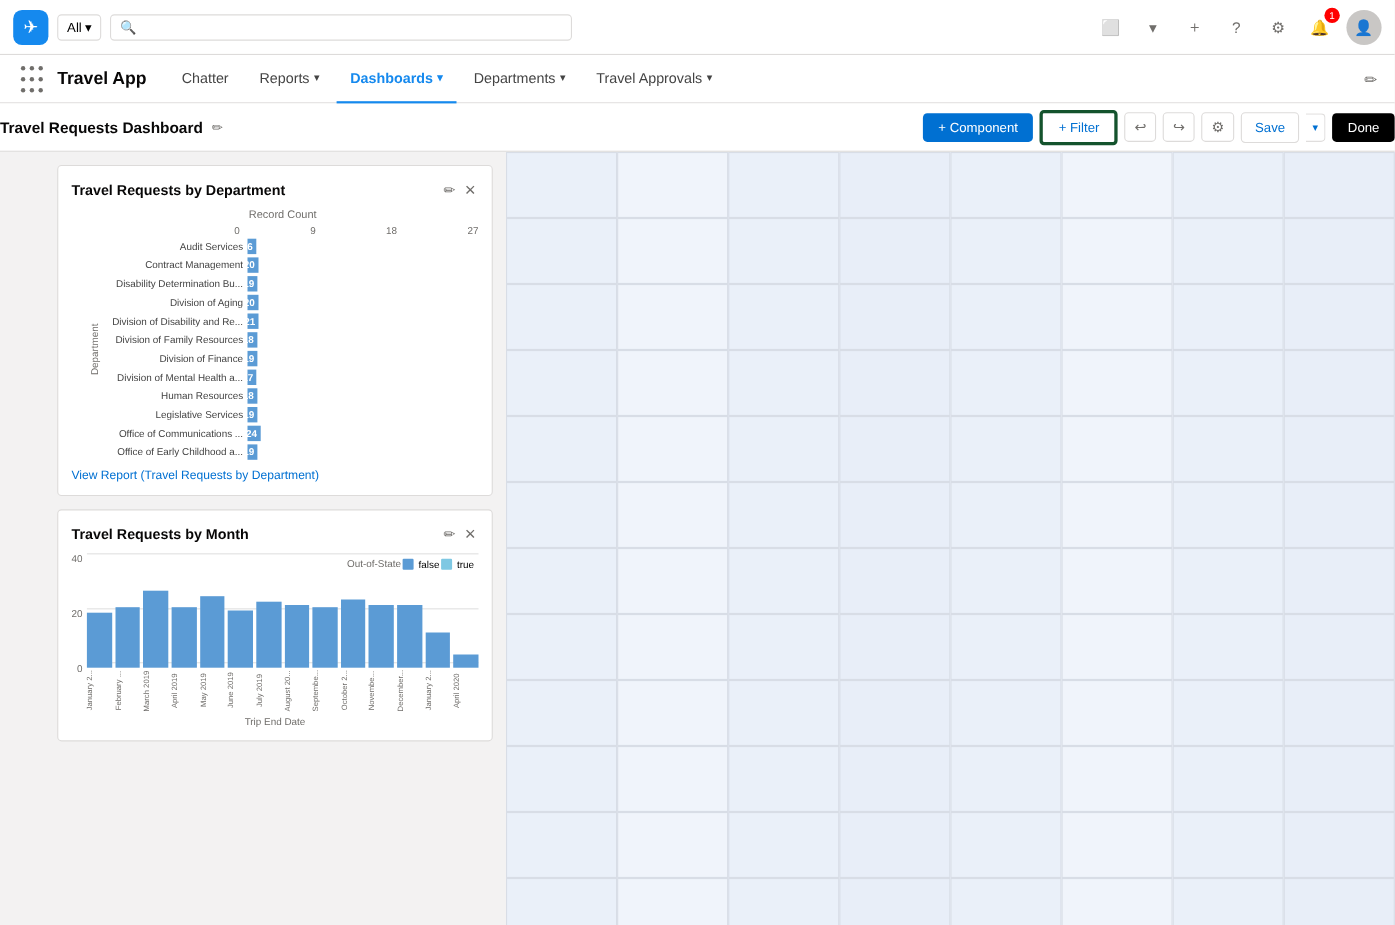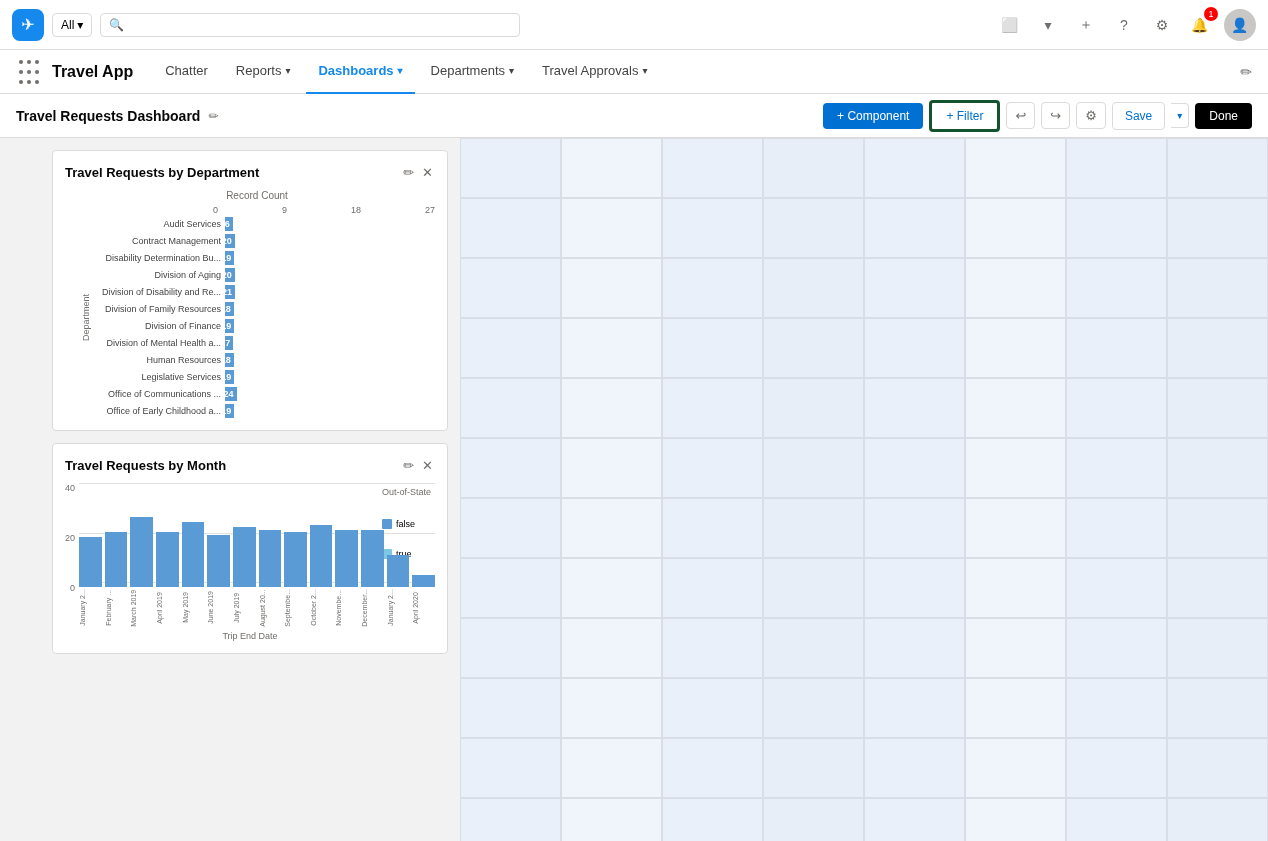--- a/index.html
+++ b/index.html
@@ -101,7 +101,7 @@
       background: #fff;
       border-bottom: 1px solid #dddbda;
       display: flex; align-items: center;
-      padding: 0 16px; gap: 8px;
+      padding: 0 0; gap: 8px;
     }
     .dash-title {
       font-size: 14px; font-weight: 600; color: #080707;

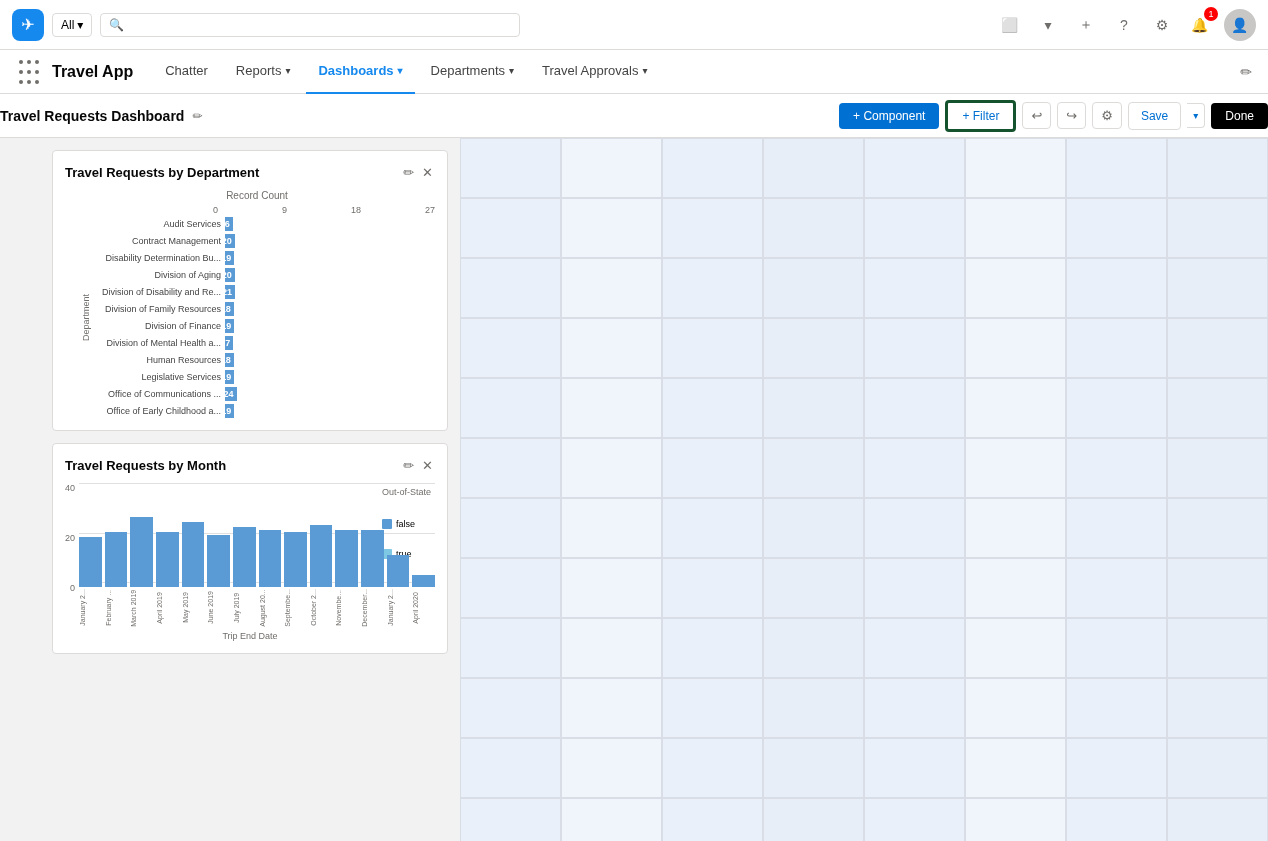--- a/index.html
+++ b/index.html
@@ -461,6 +461,7 @@
             </div>
         </div>
       </div>
+      <a class="view-report">View Report (Travel Requests by Department)</a>
     </div>
 
     <div class="widget-card">

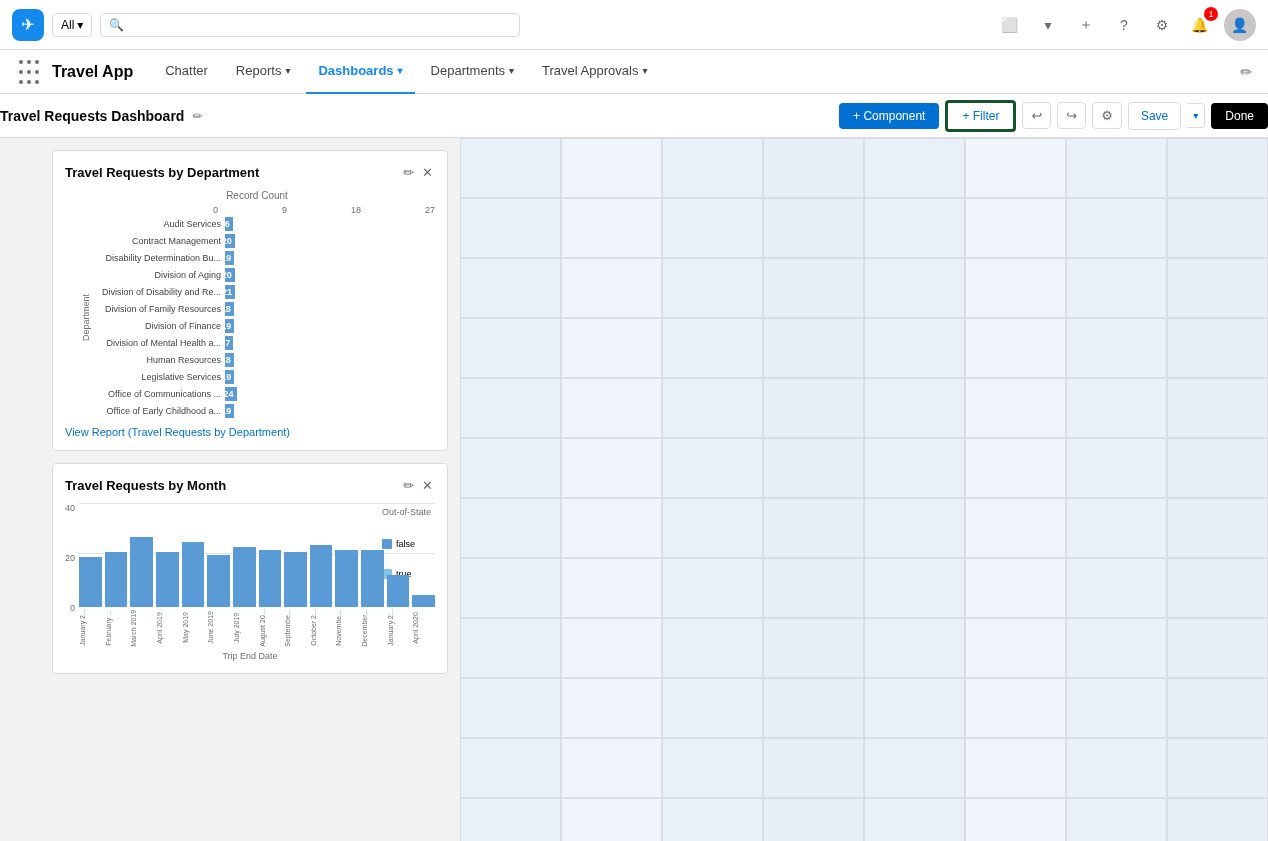--- a/index.html
+++ b/index.html
@@ -205,7 +205,7 @@
       margin-top: 8px; display: block; text-decoration: none;
     }
     .col-chart-legend {
-      display: flex; flex-direction: column; gap: 20px;
+      display: flex; flex-direction: row; gap: 2px;
       position: absolute; right: 4px; top: 4px; font-size: 9px;
     }
     .legend-item { display: flex; align-items: center; gap: 4px; }

